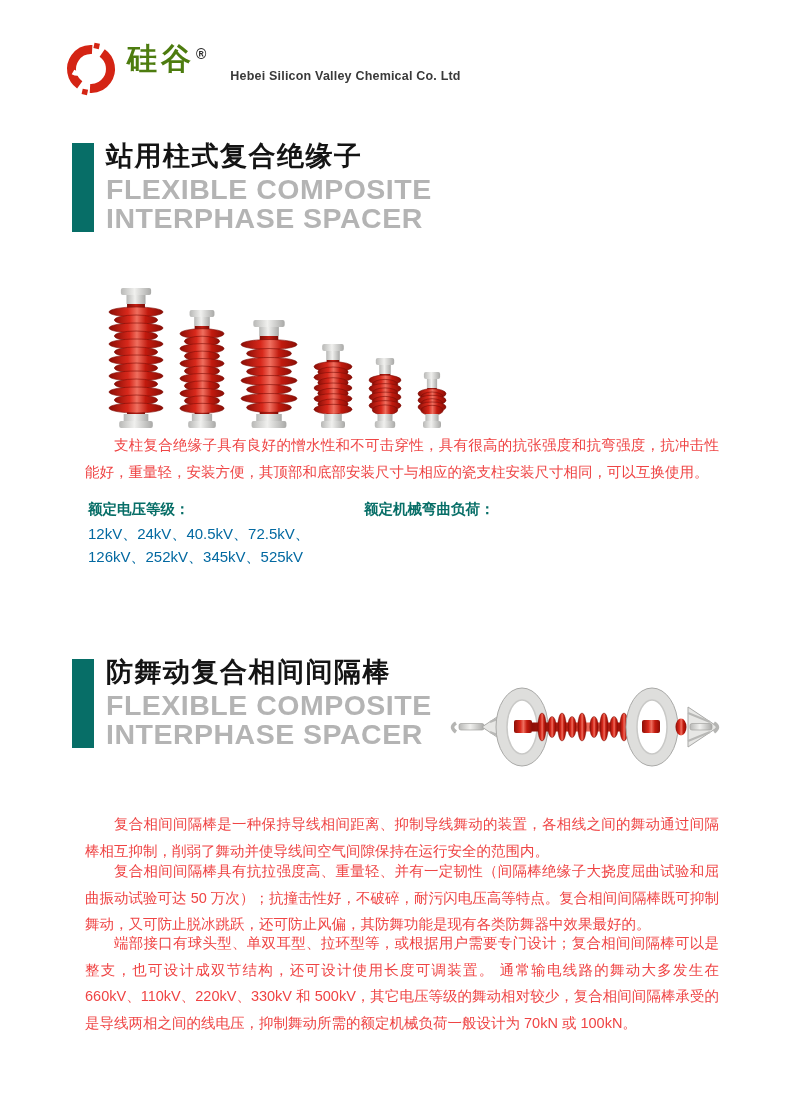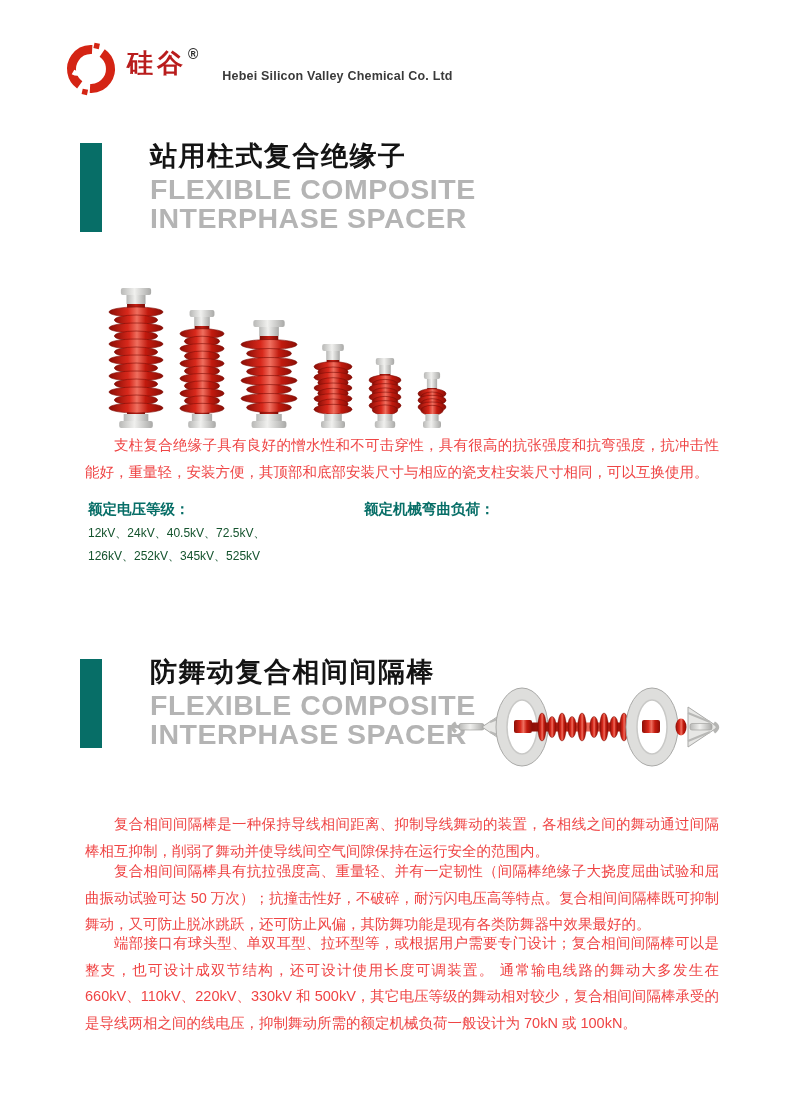--- a/index.html
+++ b/index.html
@@ -9,8 +9,8 @@
   
   .brand-header{position:absolute;top:42px;left:64px;display:flex;align-items:flex-start;}
   .logo-mark{width:54px;height:54px;display:block;}
-  .logo-cn{font-size:26px;font-weight:bold;color:#b91c1c;letter-spacing:4px;line-height:1;
-           margin-left:9px;margin-top:8px;}
+  .logo-cn{font-size:30px;font-weight:bold;color:#4d7c0f;letter-spacing:4px;line-height:1;
+           margin-left:9px;margin-top:2px;}
   .reg{font-size:14px;font-weight:bold;color:#2c2c2c;margin-top:4px;margin-left:1px;}
   .company{font-size:12.5px;font-weight:bold;color:#3a3a3a;margin-left:24px;margin-top:27px;
            letter-spacing:.2px;}

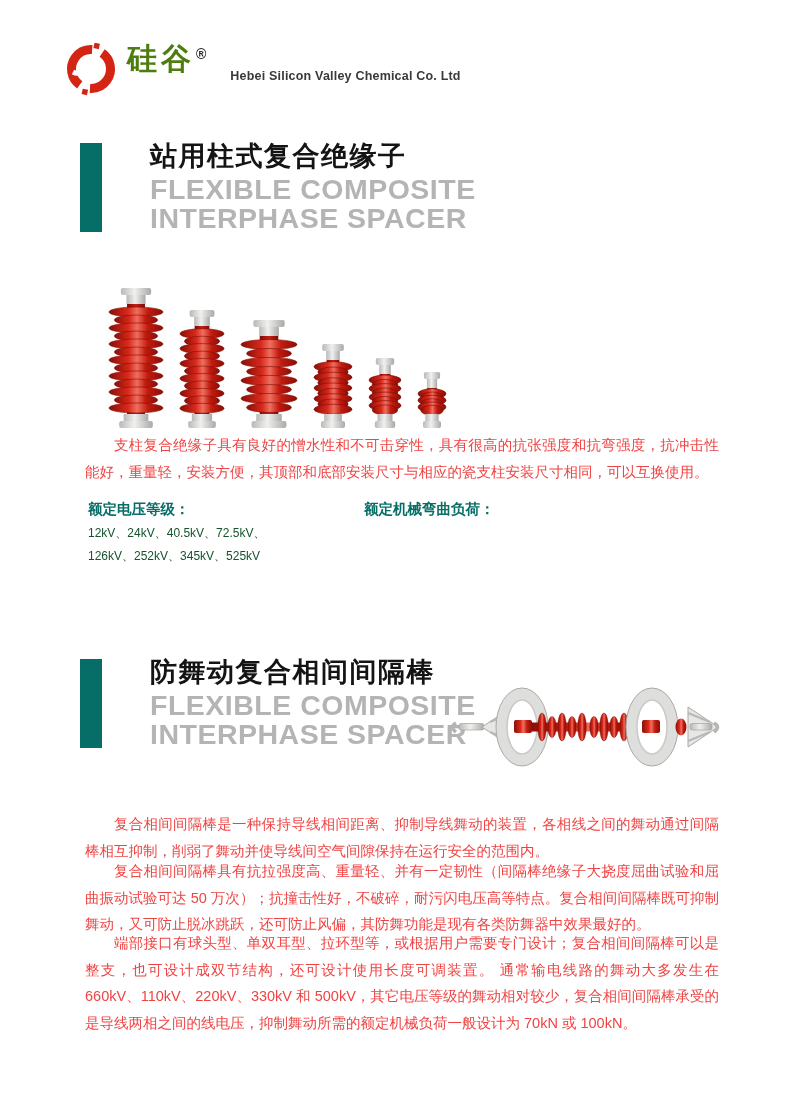--- a/index.html
+++ b/index.html
@@ -16,7 +16,7 @@
            letter-spacing:.2px;}
 
   
-  .sec-header{position:absolute;left:80px;width:500px;padding-left:36px;}
+  .sec-header{position:absolute;left:72px;width:500px;}
   .sec1{top:140px;} .sec2{top:656px;}
   .accent-bar{position:absolute;left:0;top:3px;width:22px;height:89px;background:#076e67;}
   .sec-title{margin:0 0 3px 34px;font-size:27px;font-weight:bold;color:#141414;

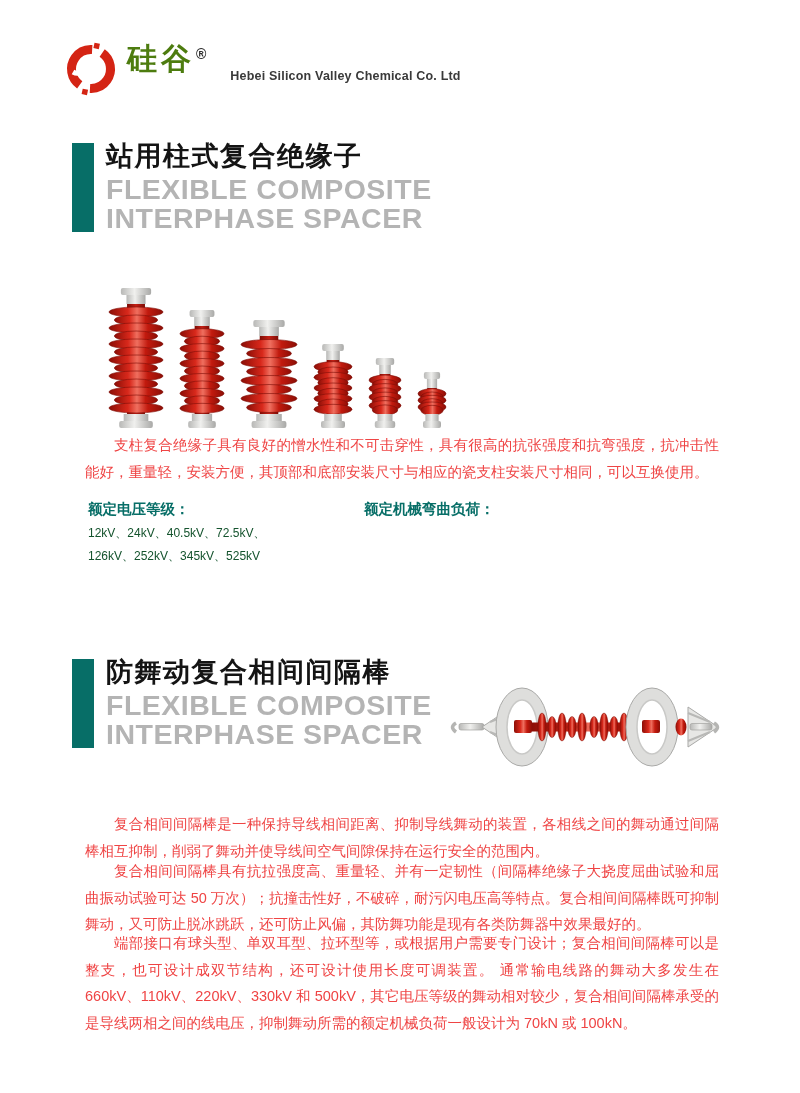--- a/index.html
+++ b/index.html
@@ -40,7 +40,7 @@
   .spec-col{position:absolute;top:0;}
   .spec-voltage{left:0;} .spec-load{left:276px;}
   .spec-label{font-size:14.5px;font-weight:bold;color:#076e67;margin-bottom:3px;}
-  .spec-val{font-size:12px;color:#14532d;line-height:23px;}
+  .spec-val{font-size:15px;color:#0369a1;line-height:23px;}
 
   .defs-holder{position:absolute;width:0;height:0;overflow:hidden;}
 </style>

